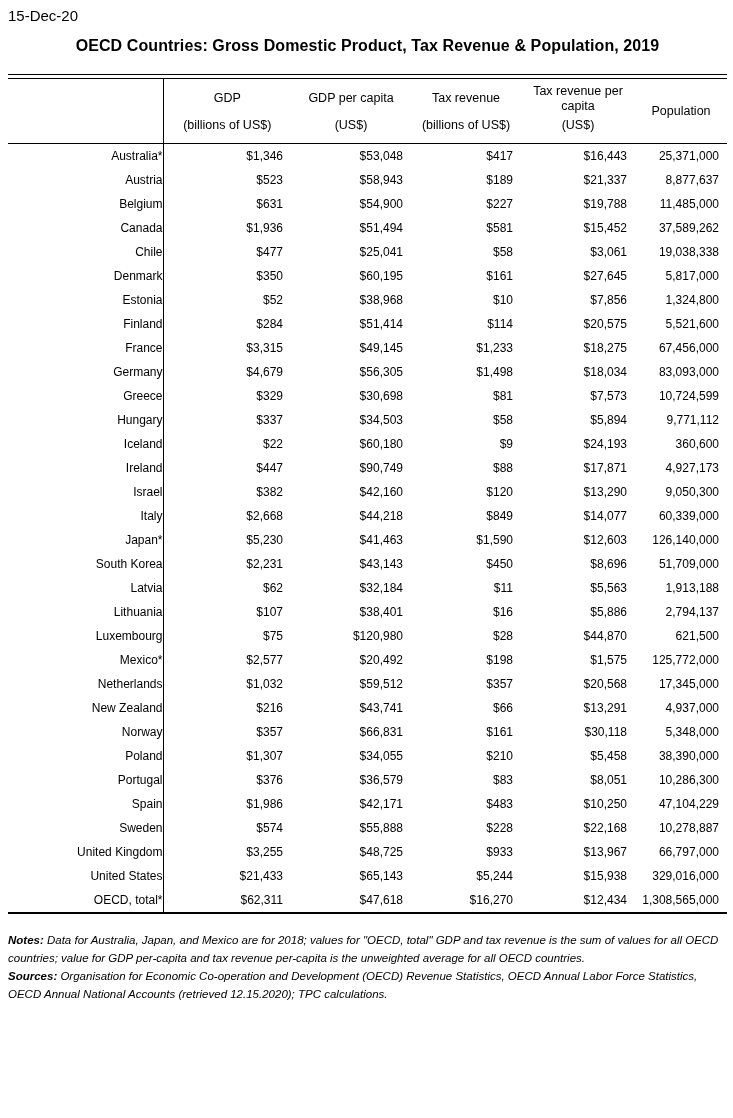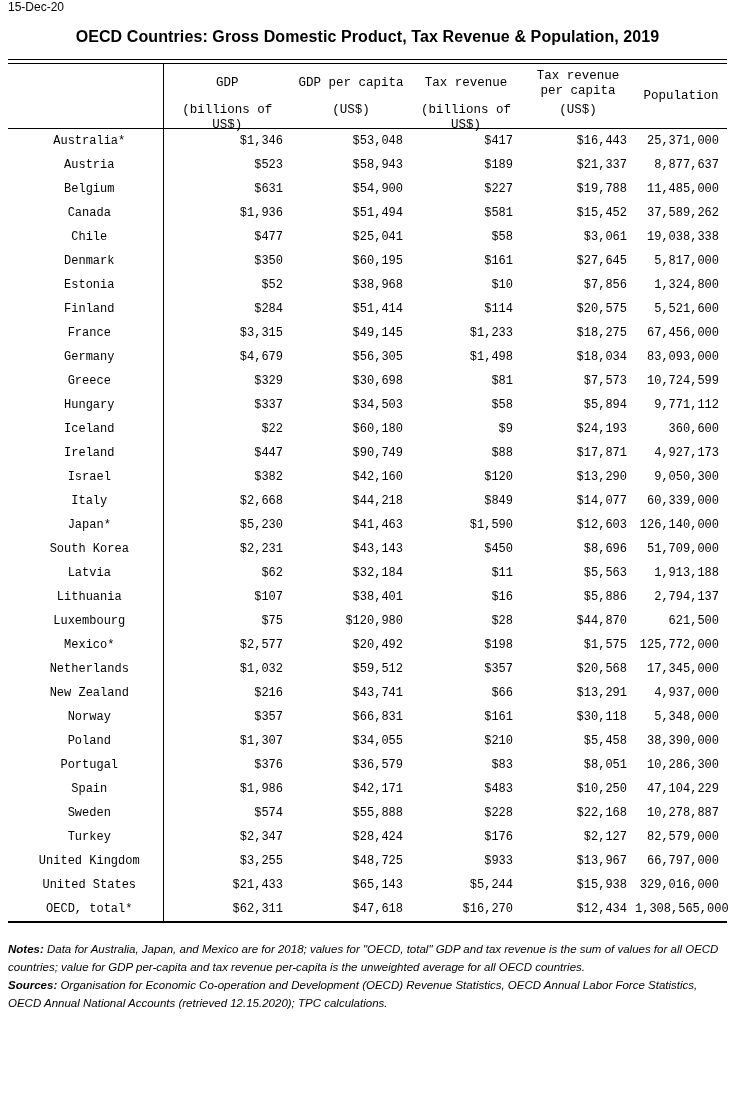--- a/index.html
+++ b/index.html
@@ -10,7 +10,7 @@
   }
   .page { position:relative; width:719px; padding:0 7px 0 8px; }
 
-  .date { font-size:12px; line-height:14px; }
+  .date { padding-top:9px; font-size:15px; line-height:14px; }
 
   .title {
     margin-top:13px;

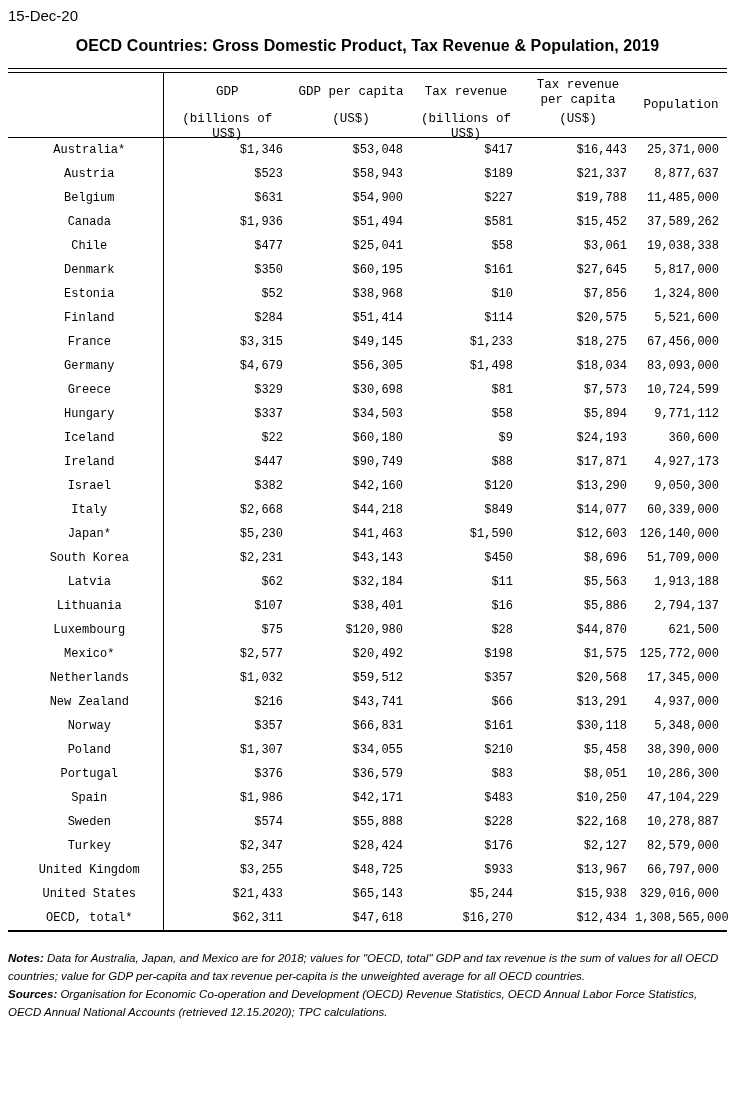--- a/index.html
+++ b/index.html
@@ -21,7 +21,7 @@
     letter-spacing:0.1px;
   }
 
-  .tablewrap { margin-top:13px;font-family:Liberation Mono, monospace; }
+  .tablewrap { margin-top:19px; }
 
   
   .dbl-rule { height:3px; border-top:1px solid #000; border-bottom:1px solid #000; }

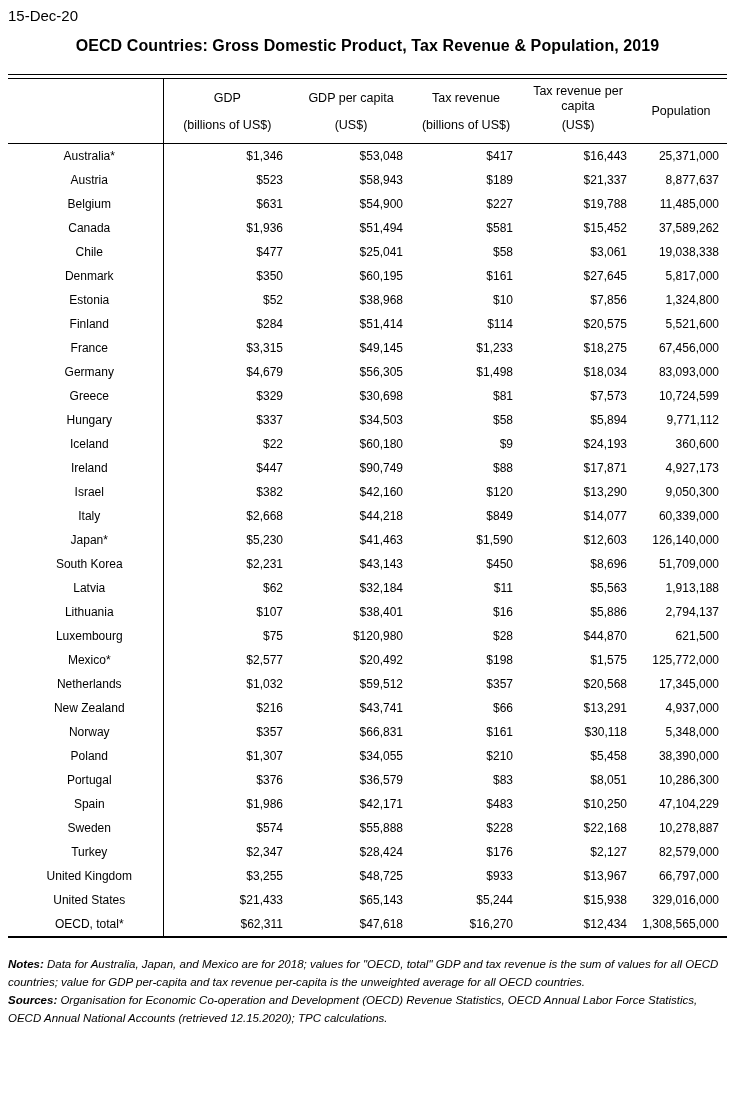--- a/index.html
+++ b/index.html
@@ -65,7 +65,7 @@
     white-space:nowrap;
     vertical-align:middle;
   }
-  tbody td.country { text-align:center; padding:0 0 0 8px; }
+  tbody td.country { text-align:right; padding:0 0 0 8px; }
 
   .notes {
     margin-top:17px;

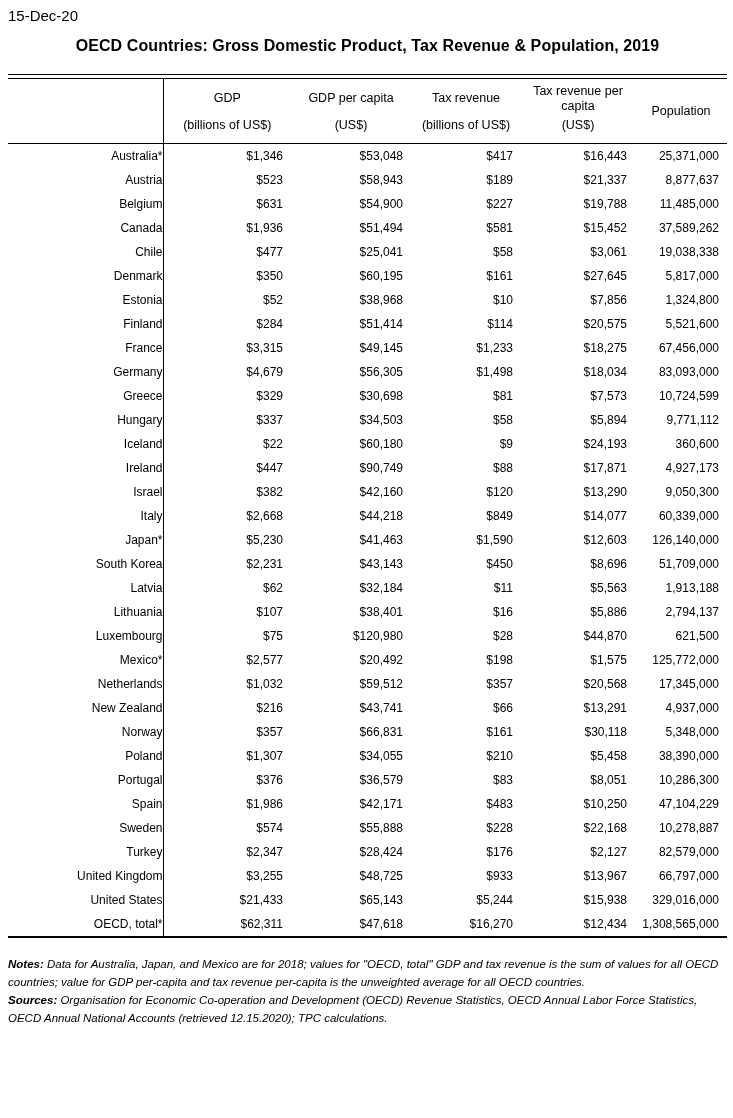--- a/index.html
+++ b/index.html
@@ -401,14 +401,6 @@
   </tr>
 
 
-  <tr>
-    <td class="country">Turkey</td>
-    <td>$2,347</td>
-    <td>$28,424</td>
-    <td>$176</td>
-    <td>$2,127</td>
-    <td>82,579,000</td>
-  </tr>
 
   <tr>
     <td class="country">United Kingdom</td>

